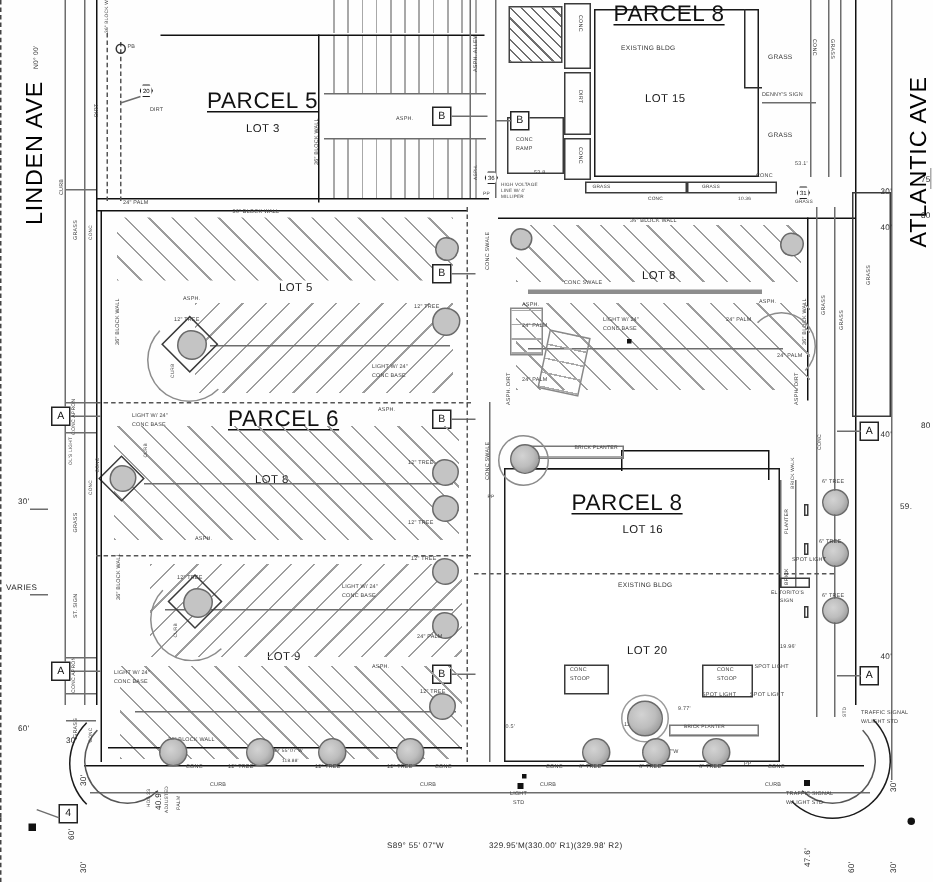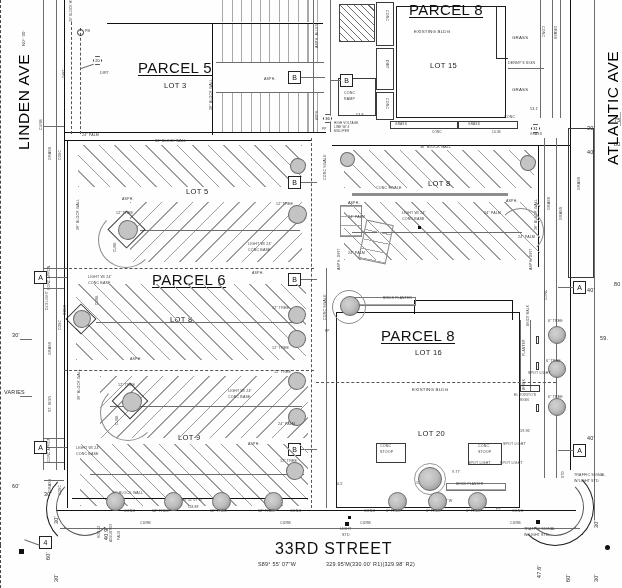--- a/index.html
+++ b/index.html
@@ -92,7 +92,6 @@
   <div class="t xs rot90" style="left:22px;top:46px;">N0° 00'</div>
   <div class="t xl rot90" style="left:605px;top:165px;">ATLANTIC AVE</div>
 
-  <div class="t street" style="left:275px;top:541px;">33RD STREET</div>
   <div class="t sm" style="left:258px;top:562px;">S89° 55' 07"W</div>
   <div class="t sm" style="left:326px;top:562px;">329.95'M(330.00' R1)(329.98' R2)</div>
 

